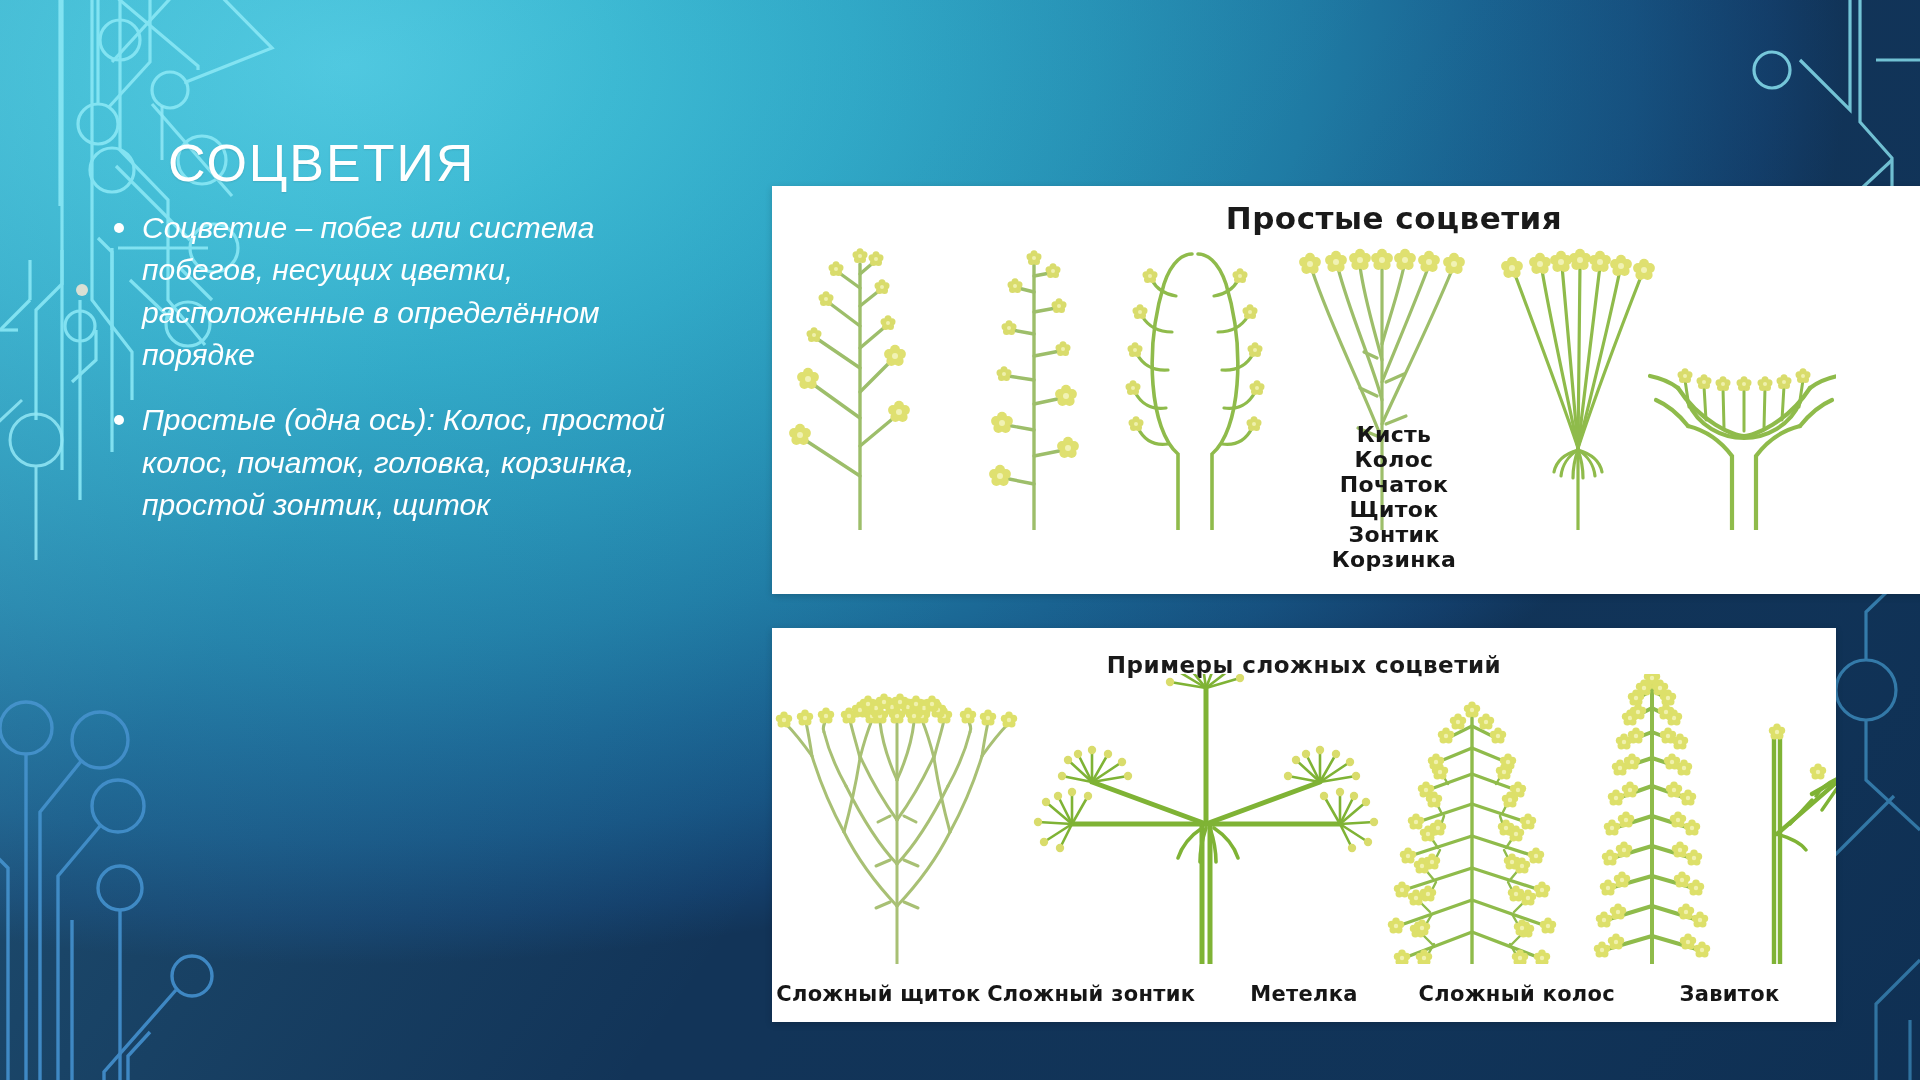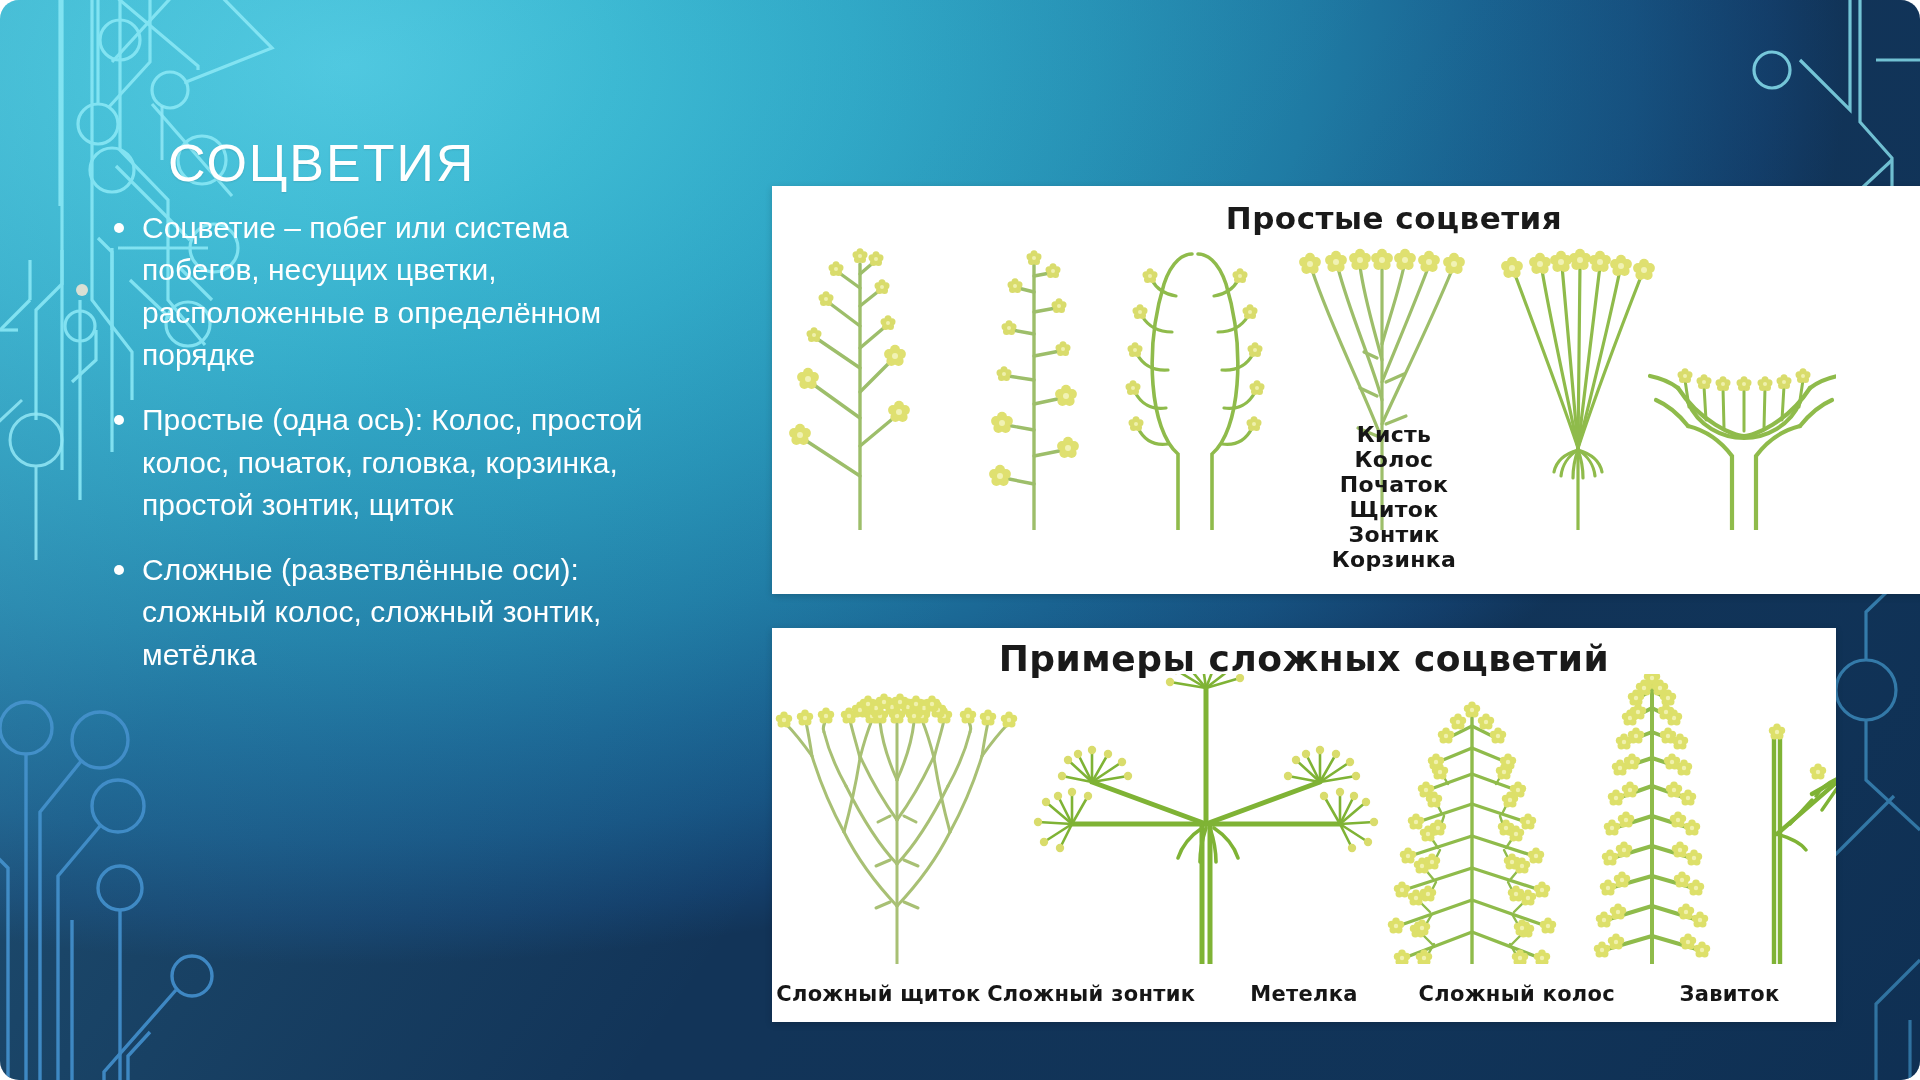--- a/index.html
+++ b/index.html
@@ -17,7 +17,6 @@
     height: 1080px;
     overflow: hidden;
     background: radial-gradient(ellipse 1500px 900px at 18% 6%, #49c4dd 0%, #38b6d0 18%, #2da5c4 34%, #2590b4 50%, #1f7ba4 64%, #1a6492 76%, #175382 86%, #143f6b 95%, #123458 100%);
-    border-radius: 19px;
   }
 
   

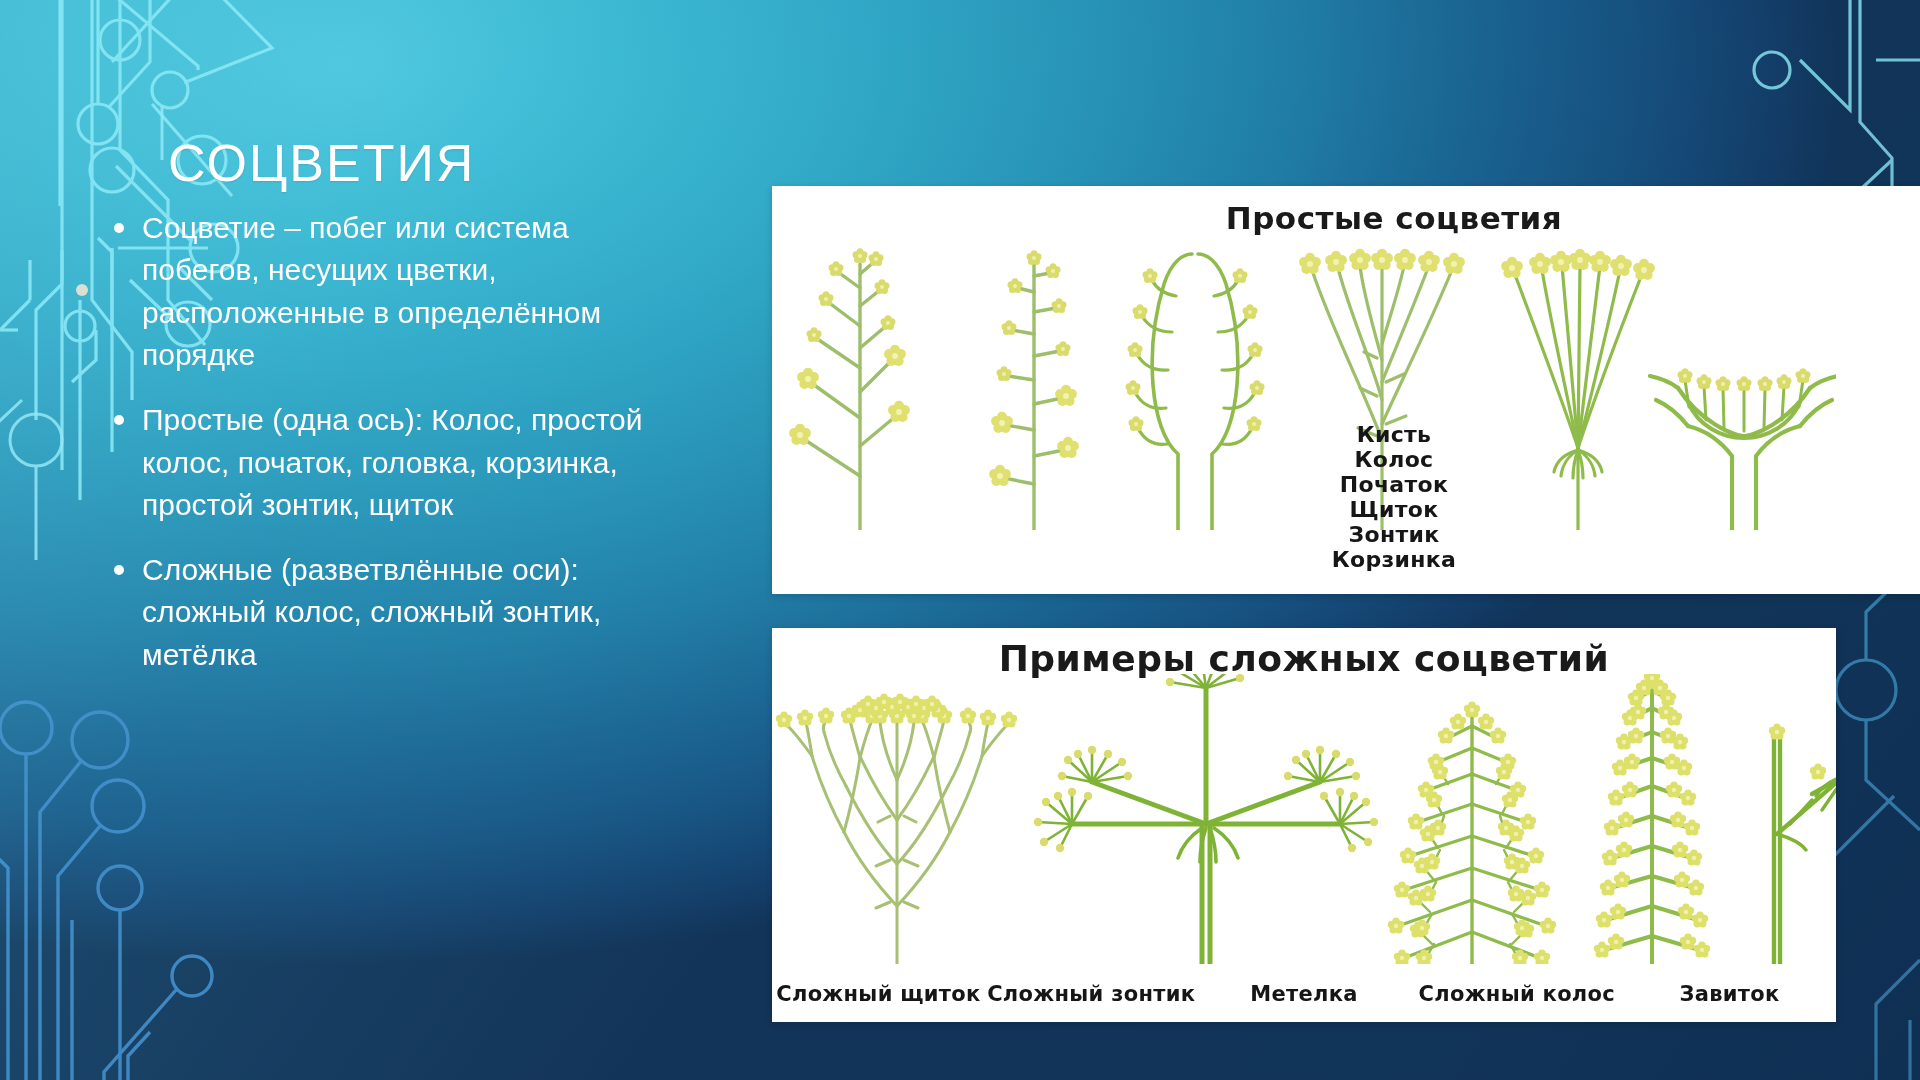--- a/index.html
+++ b/index.html
@@ -71,6 +71,7 @@
     line-height: 1.42;
     color: #ffffff;
     font-weight: 400;
+    font-style: italic;
   }
 
   

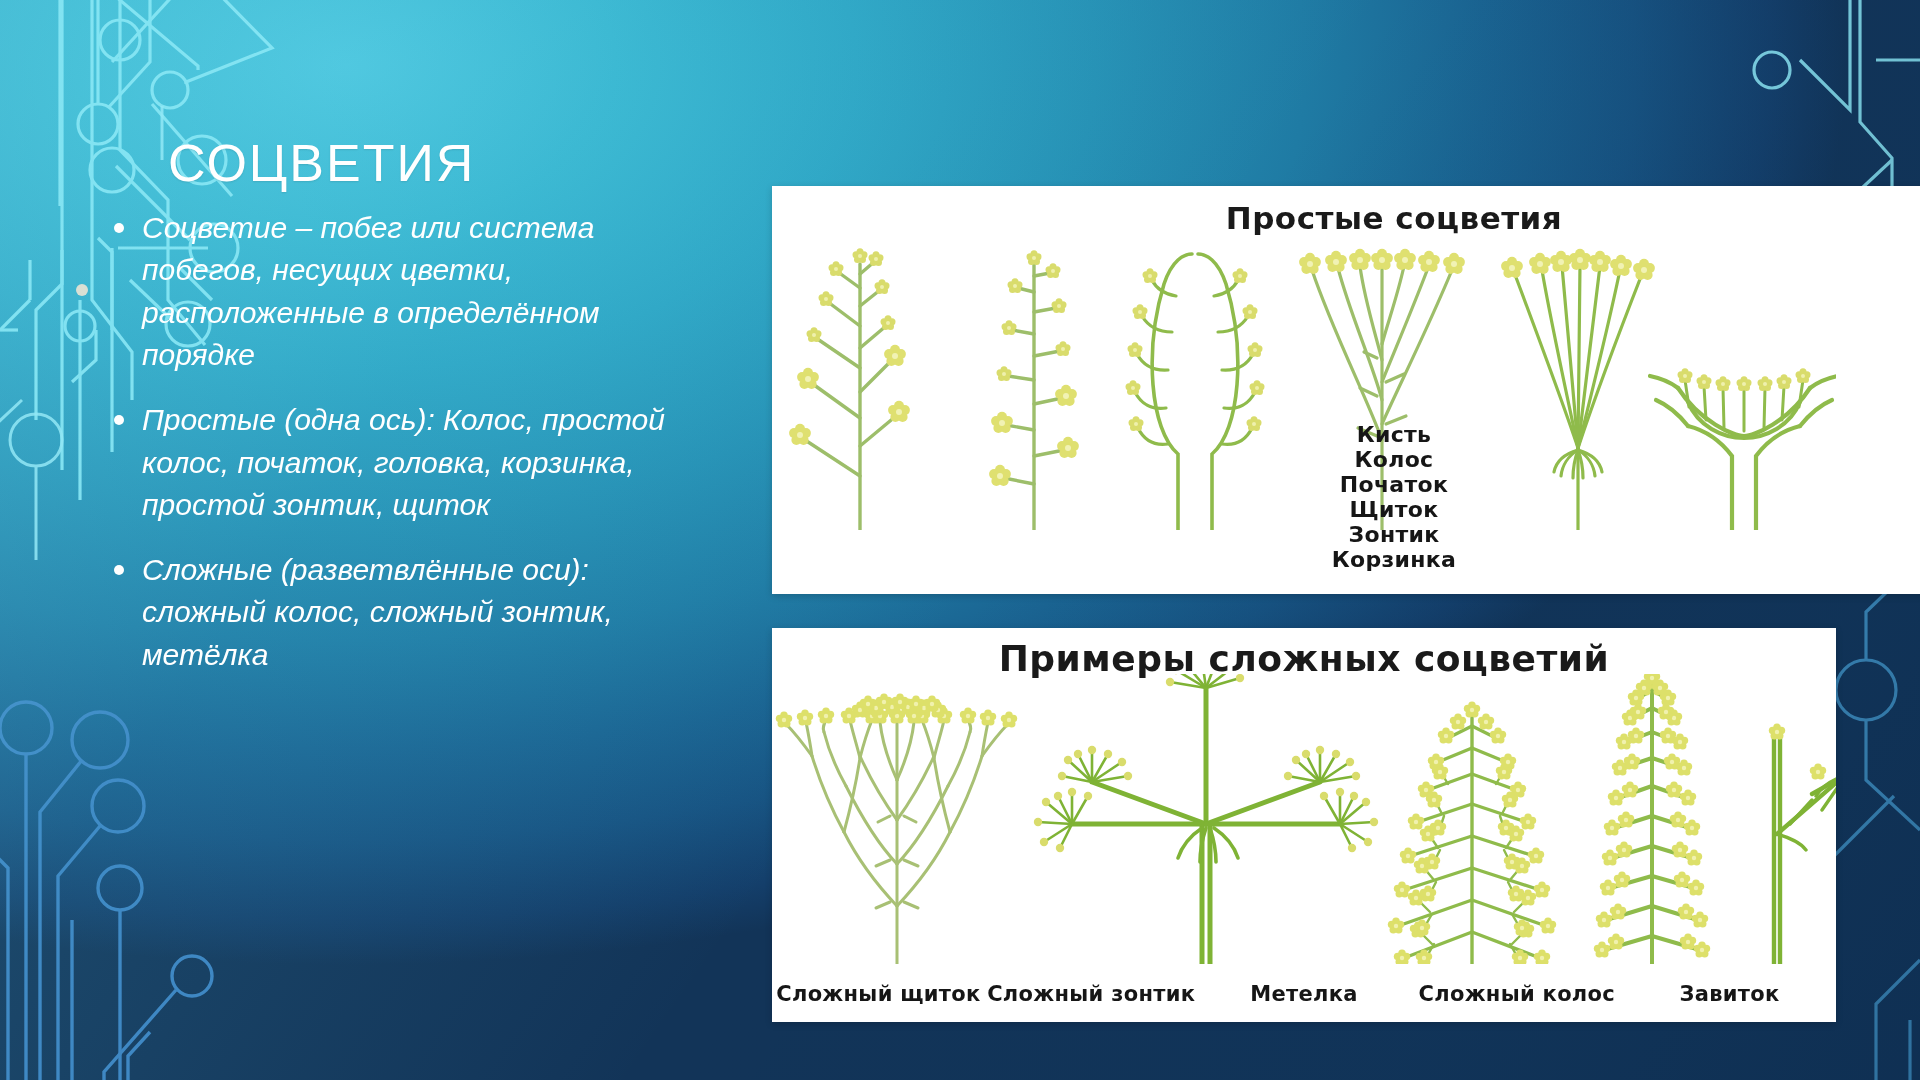--- a/index.html
+++ b/index.html
@@ -236,10 +236,6 @@
       <span class="bullet-text">Простые (одна ось): Колос, простой колос, початок, головка, корзинка, простой зонтик, щиток</span>
     </div>
 
-    <div class="bullet-row">
-      <span class="bullet-dot"></span>
-      <span class="bullet-text">Сложные (разветвлённые оси): сложный колос, сложный зонтик, метёлка</span>
-    </div>
   </div>
 
   <div id="panel-simple" class="panel">

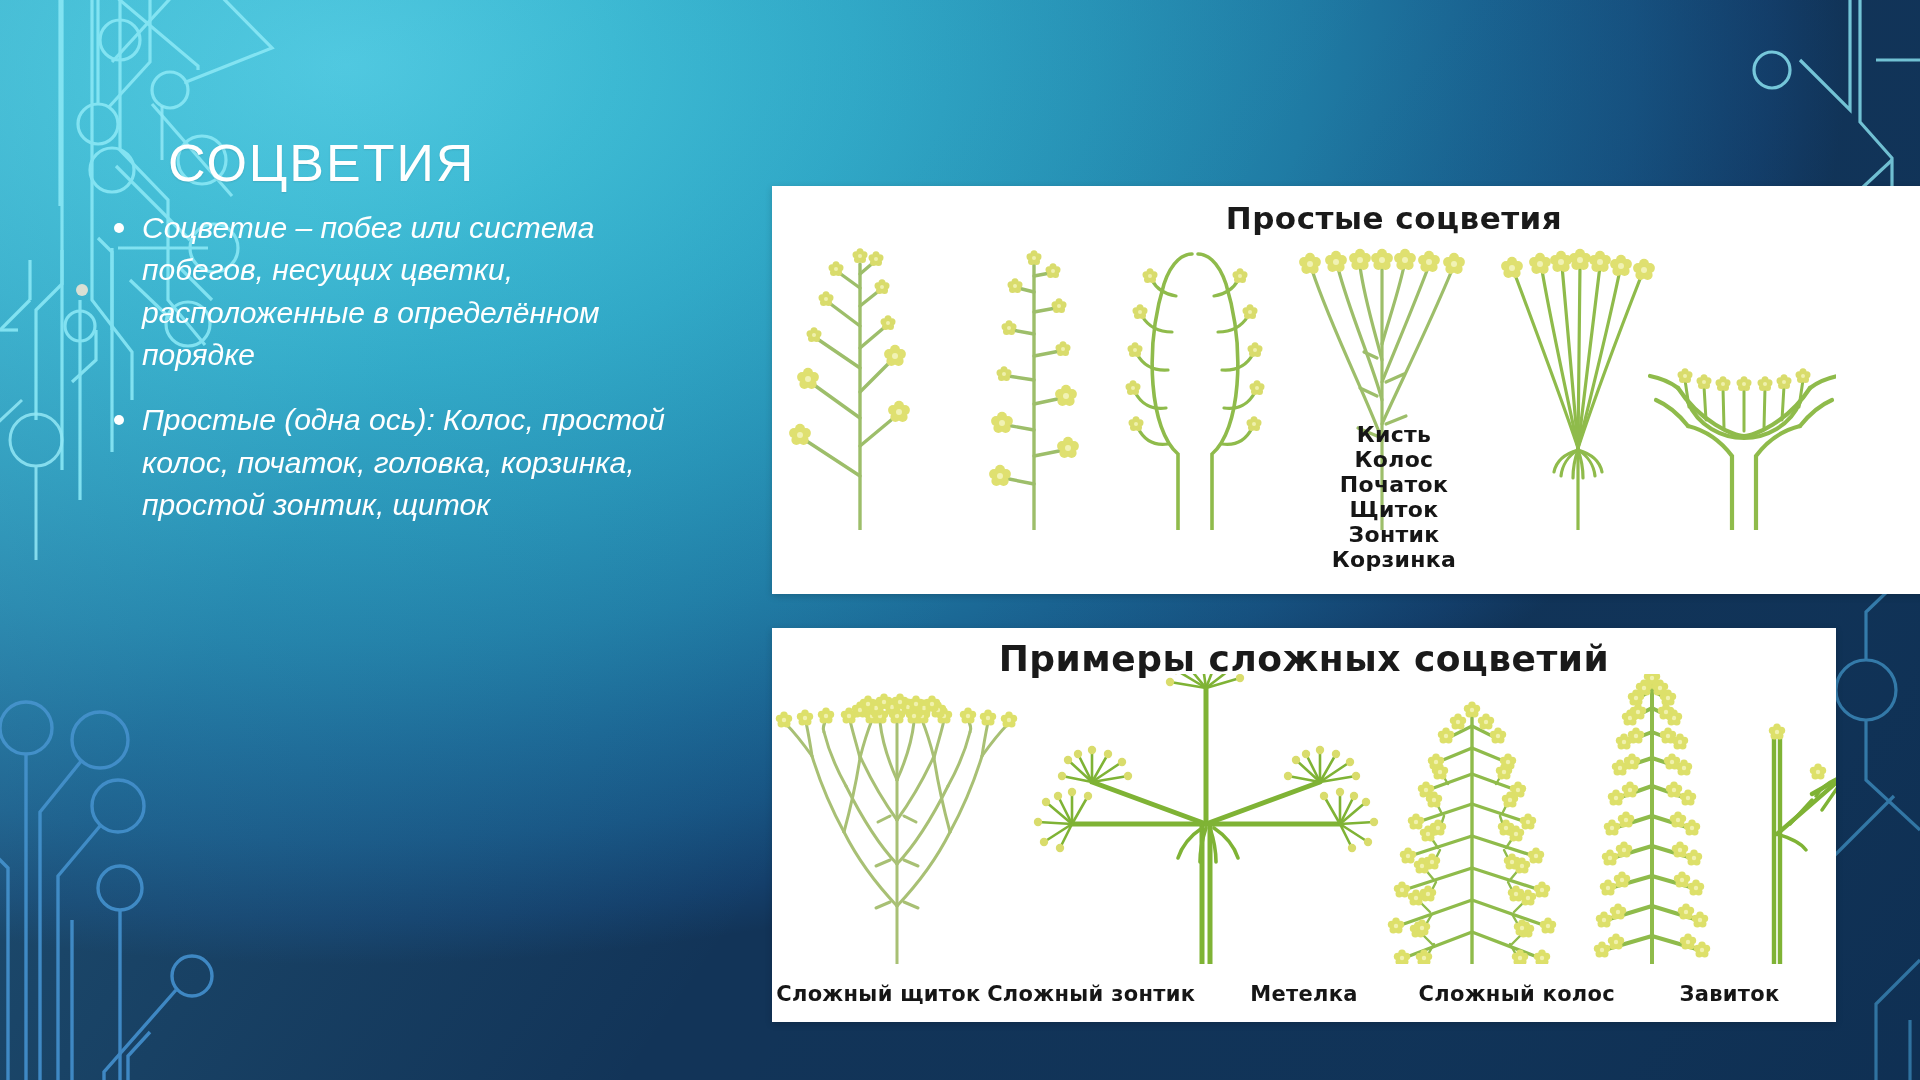--- a/index.html
+++ b/index.html
@@ -105,7 +105,7 @@
     letter-spacing: 0.5px;
   }
   #panel-simple .panel-title { top: 14px; font-size: 31px; }
-  #panel-complex .panel-title { top: 10px; font-size: 36px; }
+  #panel-complex .panel-title { top: 24px; font-size: 23px; }
 
   .label-row {
     position: absolute;

